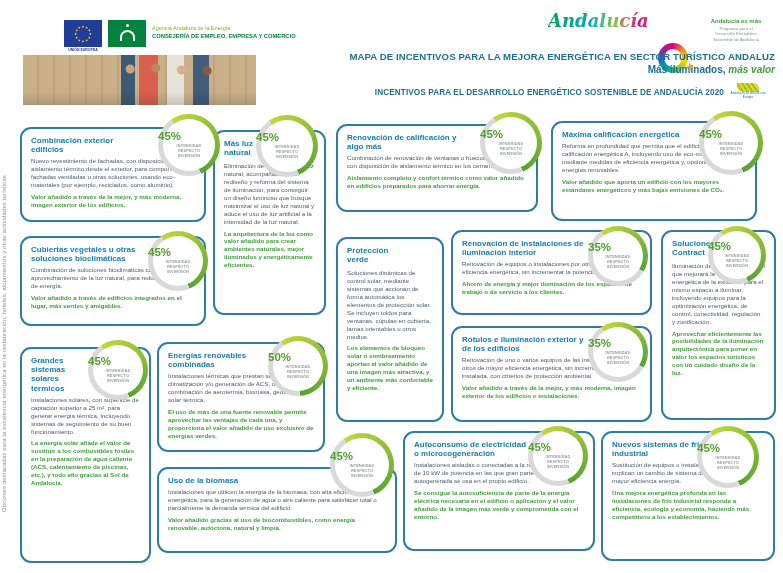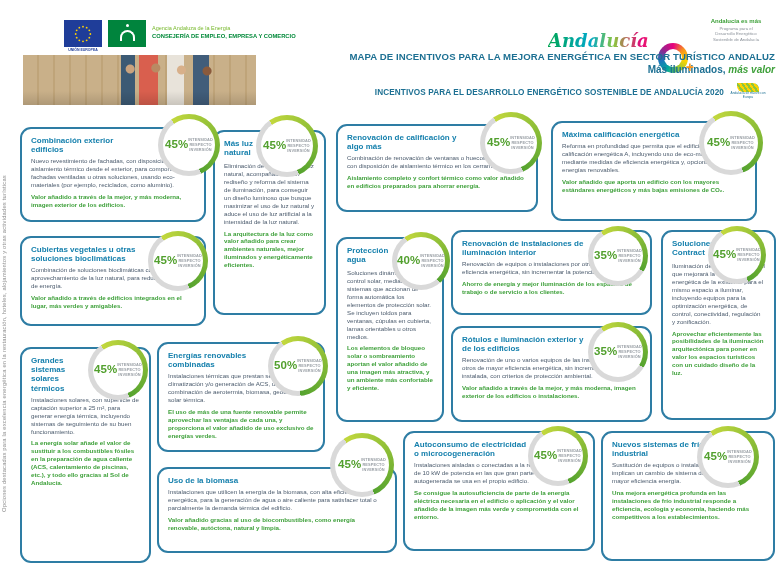--- a/index.html
+++ b/index.html
@@ -26,7 +26,7 @@
       repeating-linear-gradient(90deg, #c9b089 0 14px, #bfa479 14px 16px),
       #cdb892;}
   .photo::after{content:"";position:absolute;left:0;bottom:0;width:100%;height:14px;background:linear-gradient(#0000,#00000022);}
-  .and-script{left:548px;top:30px;width:120px;font-family:"DejaVu Serif",serif;font-style:italic;font-weight:bold;font-size:18px;
+  .and-script{left:548px;top:10px;width:120px;font-family:"DejaVu Serif",serif;font-style:italic;font-weight:bold;font-size:18px;
     background:linear-gradient(90deg,#00a551,#00a8c9 35%,#8cc63f 55%,#e6007e 78%,#f7941d);
     -webkit-background-clip:text;background-clip:text;color:#00a8c9;-webkit-text-fill-color:transparent;}
   .aplus{left:658px;top:16px;width:30px;height:30px;border-radius:50%;

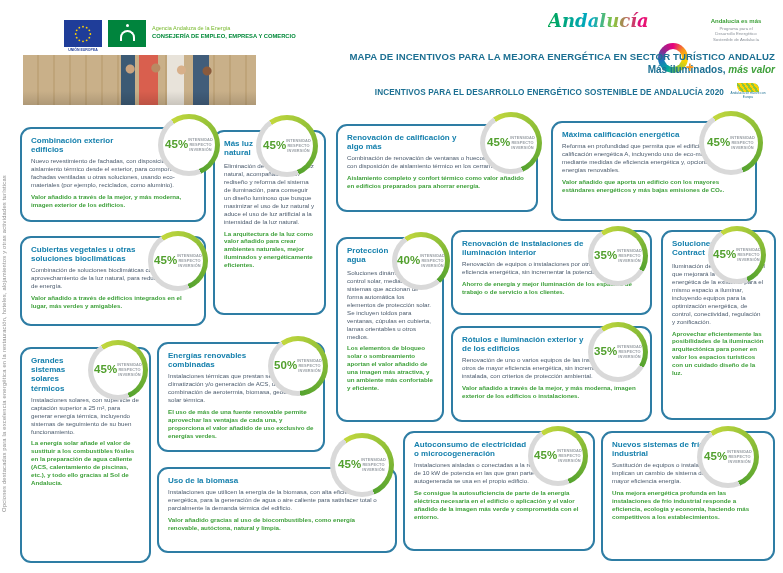--- a/index.html
+++ b/index.html
@@ -60,7 +60,7 @@
 
   .badge{position:absolute;border-radius:50%;z-index:2;}
   .badge::before{content:"";position:absolute;inset:5px;background:#fff;border-radius:50%;}
-  .badge .bc{position:absolute;inset:0;display:flex;flex-direction:row;align-items:center;justify-content:center;z-index:1;}
+  .badge .bc{position:absolute;inset:0;display:flex;flex-direction:column;justify-content:center;z-index:1;}
   .badge .pct{font-size:11.5px;font-weight:bold;color:#52a02e;line-height:1;}
   .badge .cap{font-size:3.9px;color:#9aa0a6;font-weight:bold;text-align:center;white-space:pre-line;line-height:1.25;margin-top:1px;letter-spacing:.1px;}
 

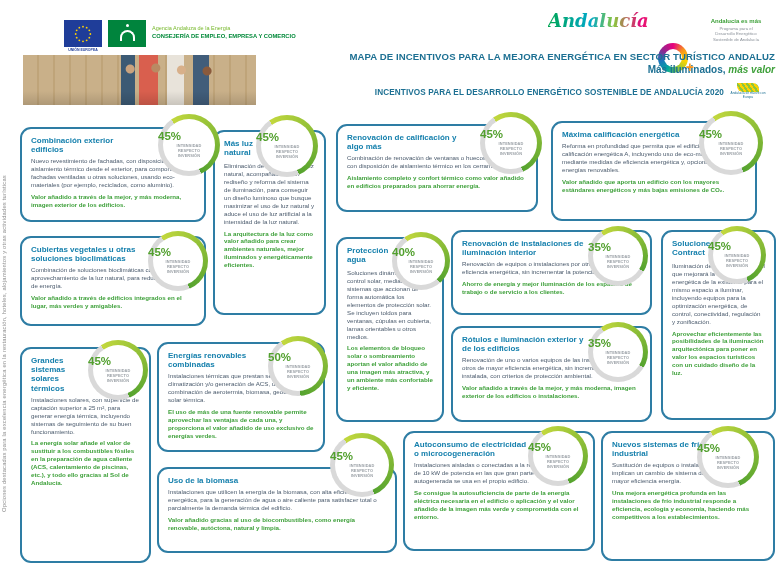--- a/index.html
+++ b/index.html
@@ -219,7 +219,7 @@
 INVERSIÓN</div>
       </div>
   </div>
-  <h3>Protección agua</h3>
+  <h3>Protección verde</h3>
   <p class="body">Soluciones dinámicas de control solar, mediante sistemas que accionan de forma automática los elementos de protección solar. Se incluyen toldos para ventanas, cúpulas en cubierta, lamas orientables u otros medios.</p>
   <p class="hl">Los elementos de bloqueo solar o sombreamiento aportan el valor añadido de una imagen más atractiva, y un ambiente más confortable y eficiente.</p>
 </section>

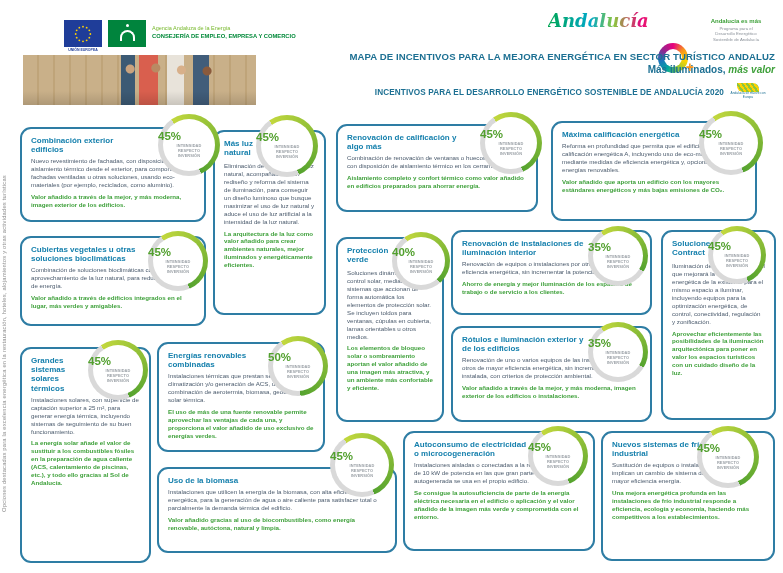--- a/index.html
+++ b/index.html
@@ -211,14 +211,6 @@
 </section>
 
 <section class="card c6 narrow">
-  <div class="badge" style="background: conic-gradient(from -35deg, rgb(195, 216, 62) 0deg, rgb(85, 163, 47) 174deg, rgb(217, 217, 217) 174deg, rgb(217, 217, 217) 360deg);">
-    <div class="bc">
-        <div class="pct">40%</div>
-    <div class="cap">INTENSIDAD
-RESPECTO
-INVERSIÓN</div>
-      </div>
-  </div>
   <h3>Protección verde</h3>
   <p class="body">Soluciones dinámicas de control solar, mediante sistemas que accionan de forma automática los elementos de protección solar. Se incluyen toldos para ventanas, cúpulas en cubierta, lamas orientables u otros medios.</p>
   <p class="hl">Los elementos de bloqueo solar o sombreamiento aportan el valor añadido de una imagen más atractiva, y un ambiente más confortable y eficiente.</p>

